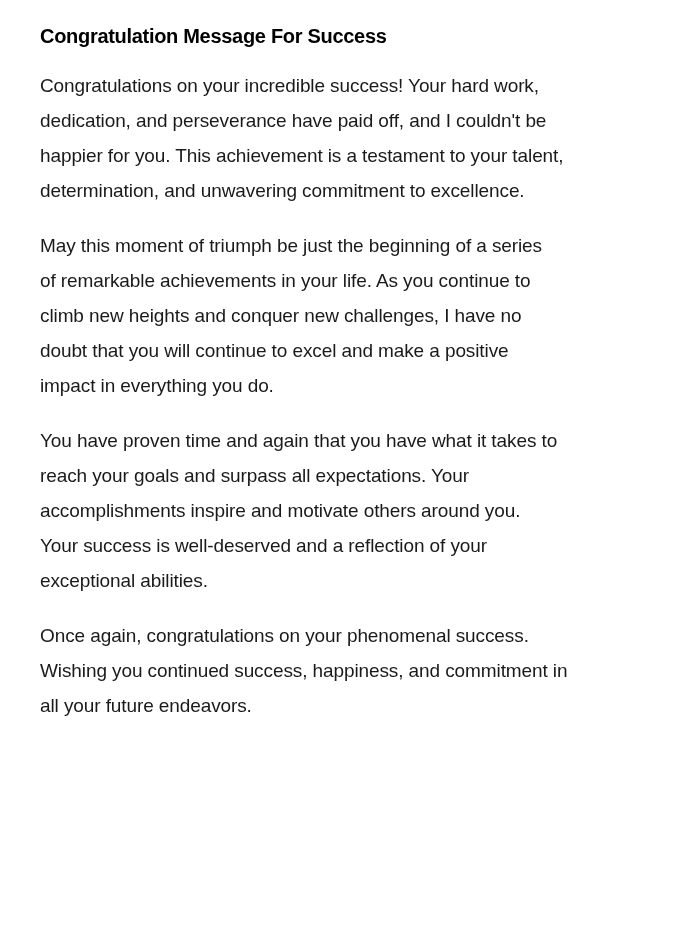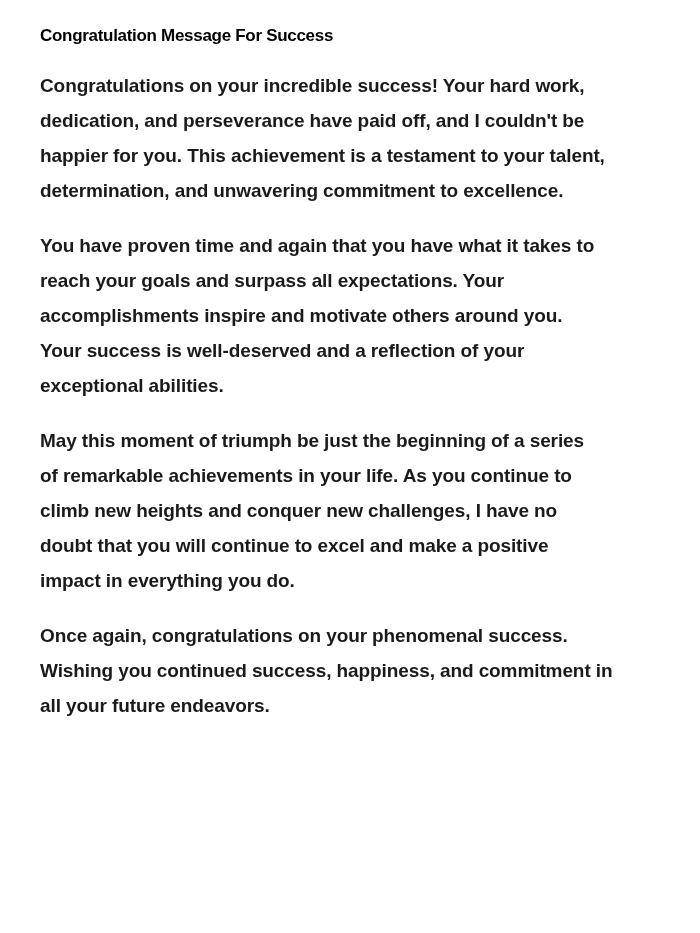--- a/index.html
+++ b/index.html
@@ -19,7 +19,7 @@
   }
   .page-title {
     margin: 0 0 16px 0;
-    font-size: 17px;
+    font-size: 20px;
     line-height: 32px;
     font-weight: 700;
     letter-spacing: -0.3px;

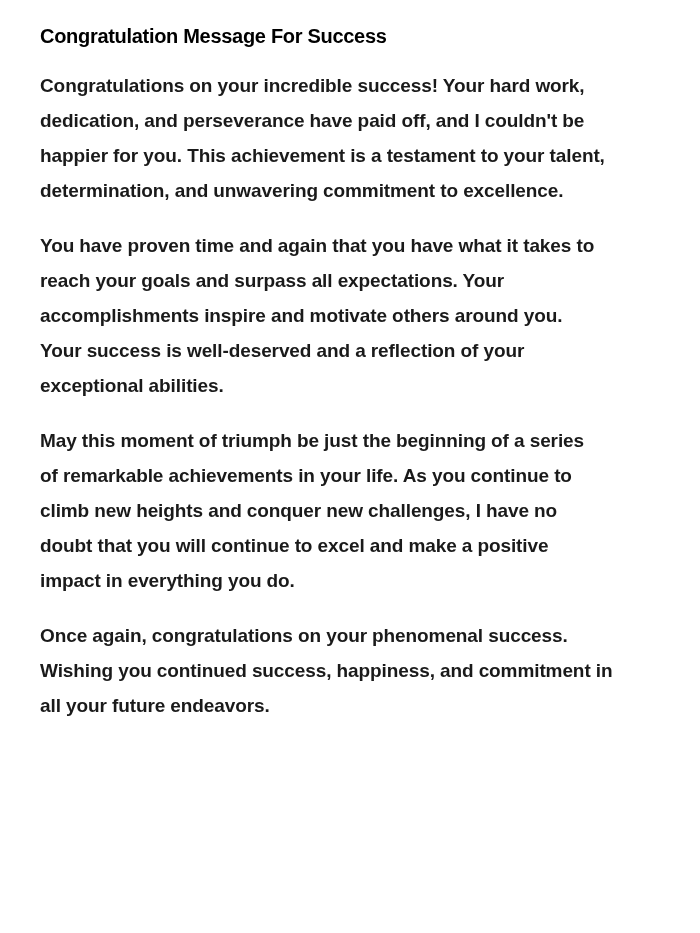--- a/index.html
+++ b/index.html
@@ -30,7 +30,7 @@
     margin: 0 0 20px 0;
     font-size: 19px;
     line-height: 35px;
-    font-weight: 700;
+    font-weight: 400;
     color: #1a1a1a;
     letter-spacing: -0.1px;
     white-space: pre-line;

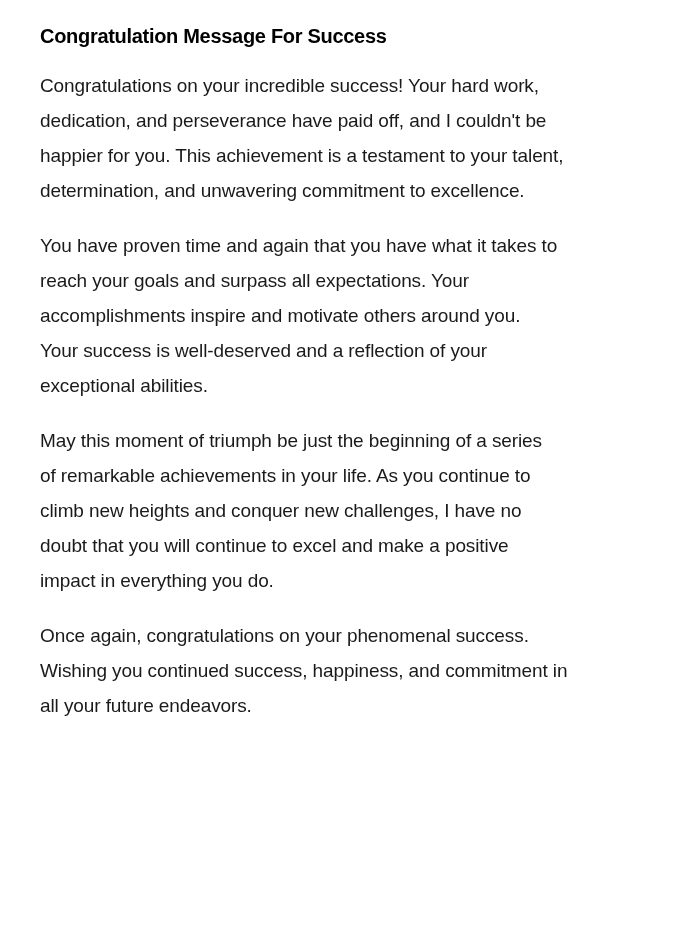--- a/index.html
+++ b/index.html
@@ -47,17 +47,17 @@
 happier for you. This achievement is a testament to your talent,
 determination, and unwavering commitment to excellence.</p>
 
+  <p class="paragraph">May this moment of triumph be just the beginning of a series
+of remarkable achievements in your life. As you continue to
+climb new heights and conquer new challenges, I have no
+doubt that you will continue to excel and make a positive
+impact in everything you do.</p>
+
   <p class="paragraph">You have proven time and again that you have what it takes to
 reach your goals and surpass all expectations. Your
 accomplishments inspire and motivate others around you.
 Your success is well-deserved and a reflection of your
 exceptional abilities.</p>
-
-  <p class="paragraph">May this moment of triumph be just the beginning of a series
-of remarkable achievements in your life. As you continue to
-climb new heights and conquer new challenges, I have no
-doubt that you will continue to excel and make a positive
-impact in everything you do.</p>
 
 
   <p class="paragraph">Once again, congratulations on your phenomenal success.

